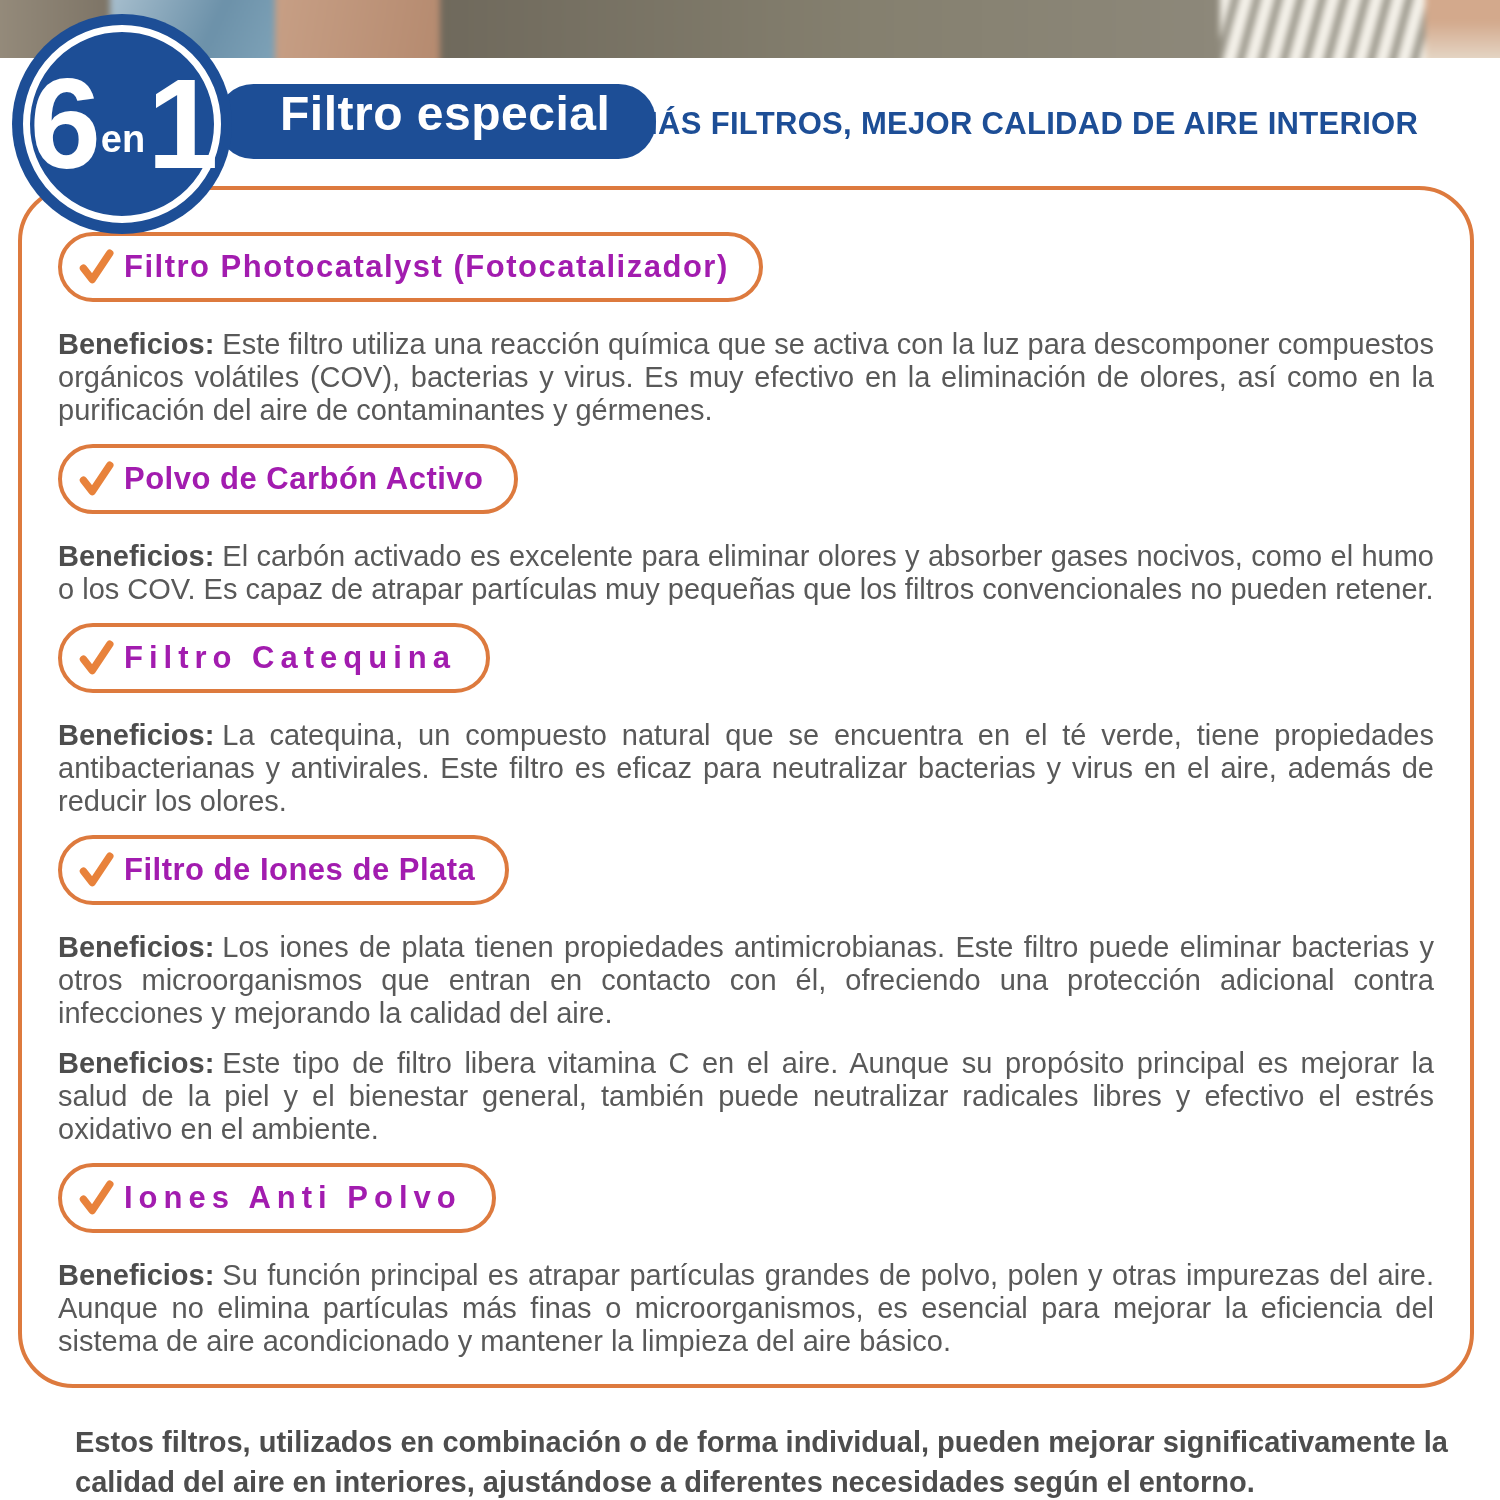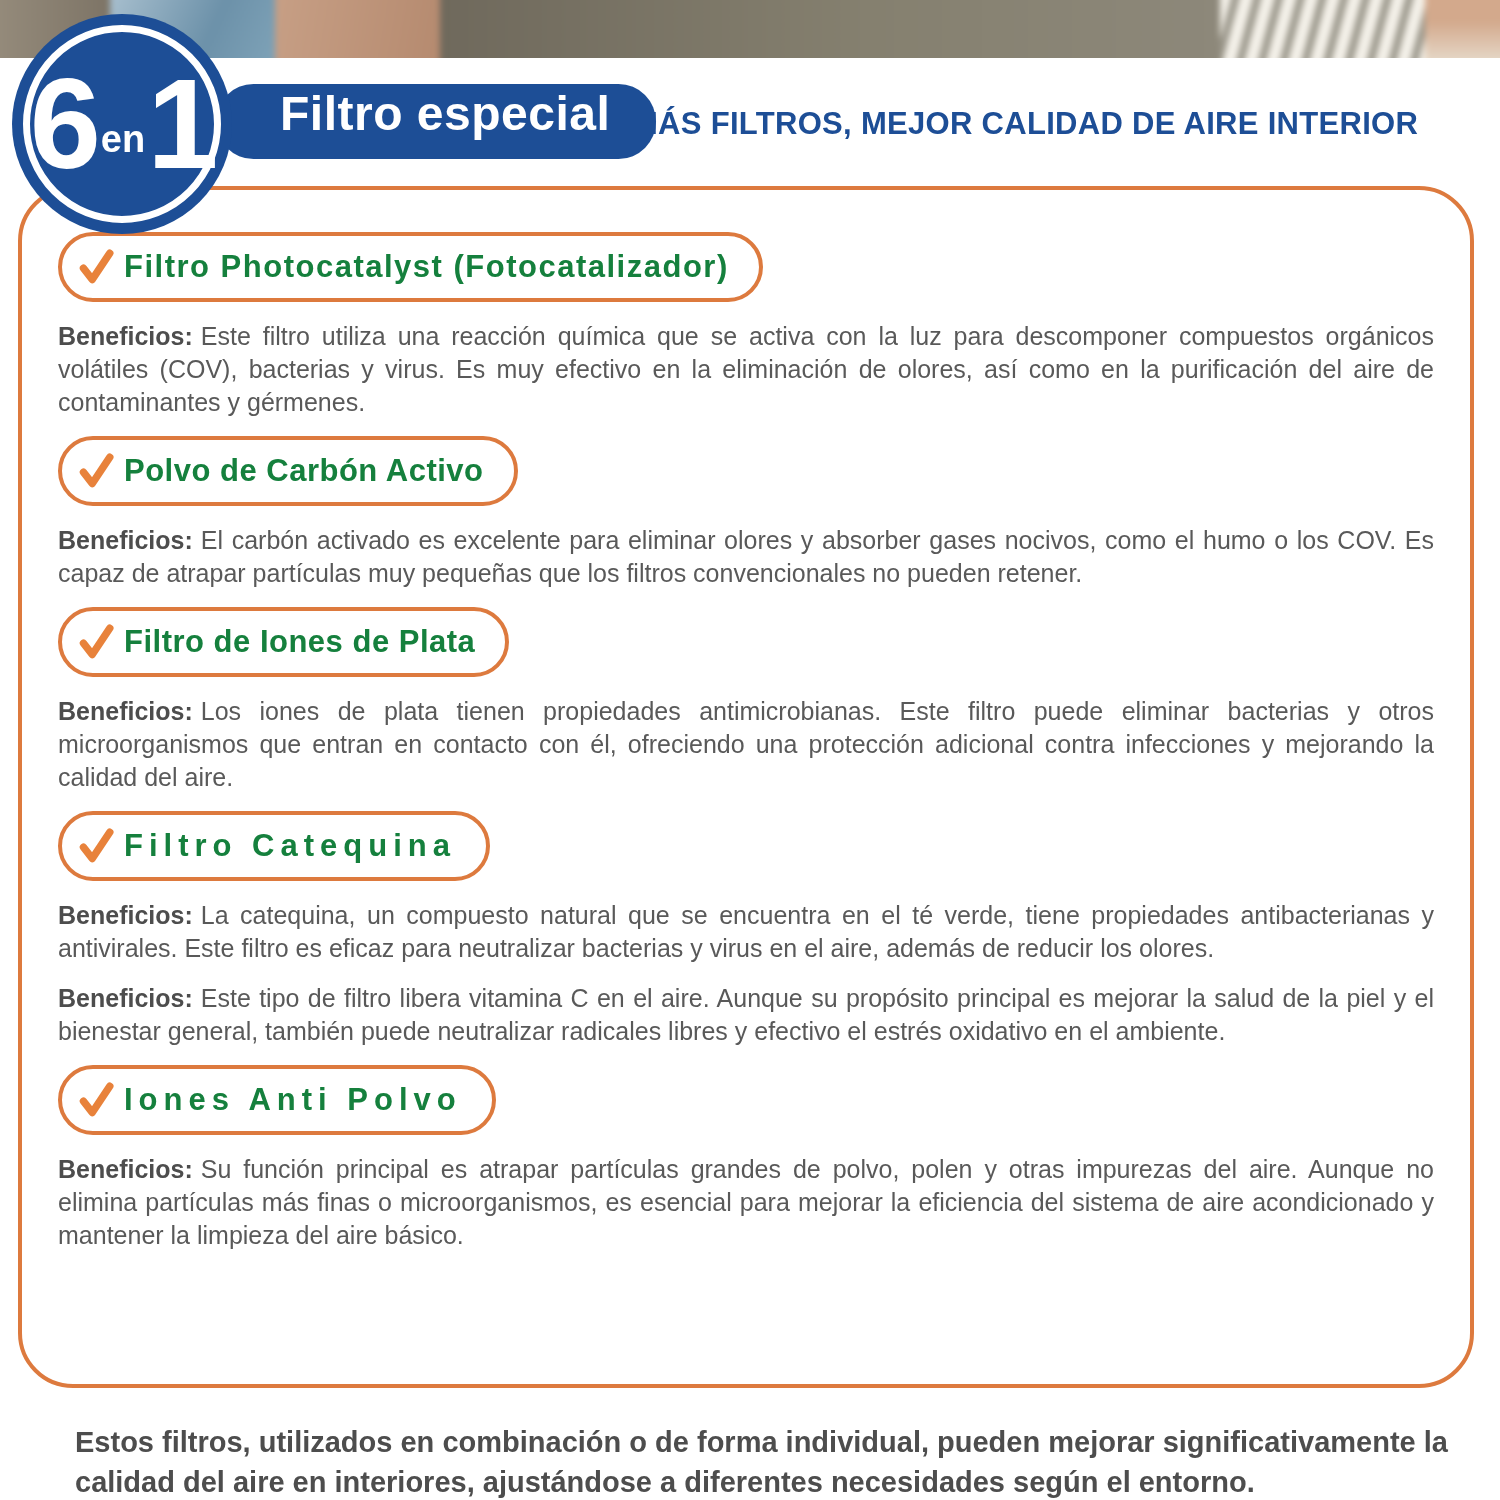--- a/index.html
+++ b/index.html
@@ -57,7 +57,7 @@
   }
   .filter-pill .check{width:40px;height:40px;margin-right:8px;flex:0 0 auto;}
   .filter-pill .ftitle{
-    color:#15803d;font-weight:bold;font-size:31px;letter-spacing:0.5px;white-space:nowrap;
+    color:#a21caf;font-weight:bold;font-size:31px;letter-spacing:0.5px;white-space:nowrap;
   }
   .ls1{letter-spacing:1.5px !important;}
   .ls5{letter-spacing:5px !important;}

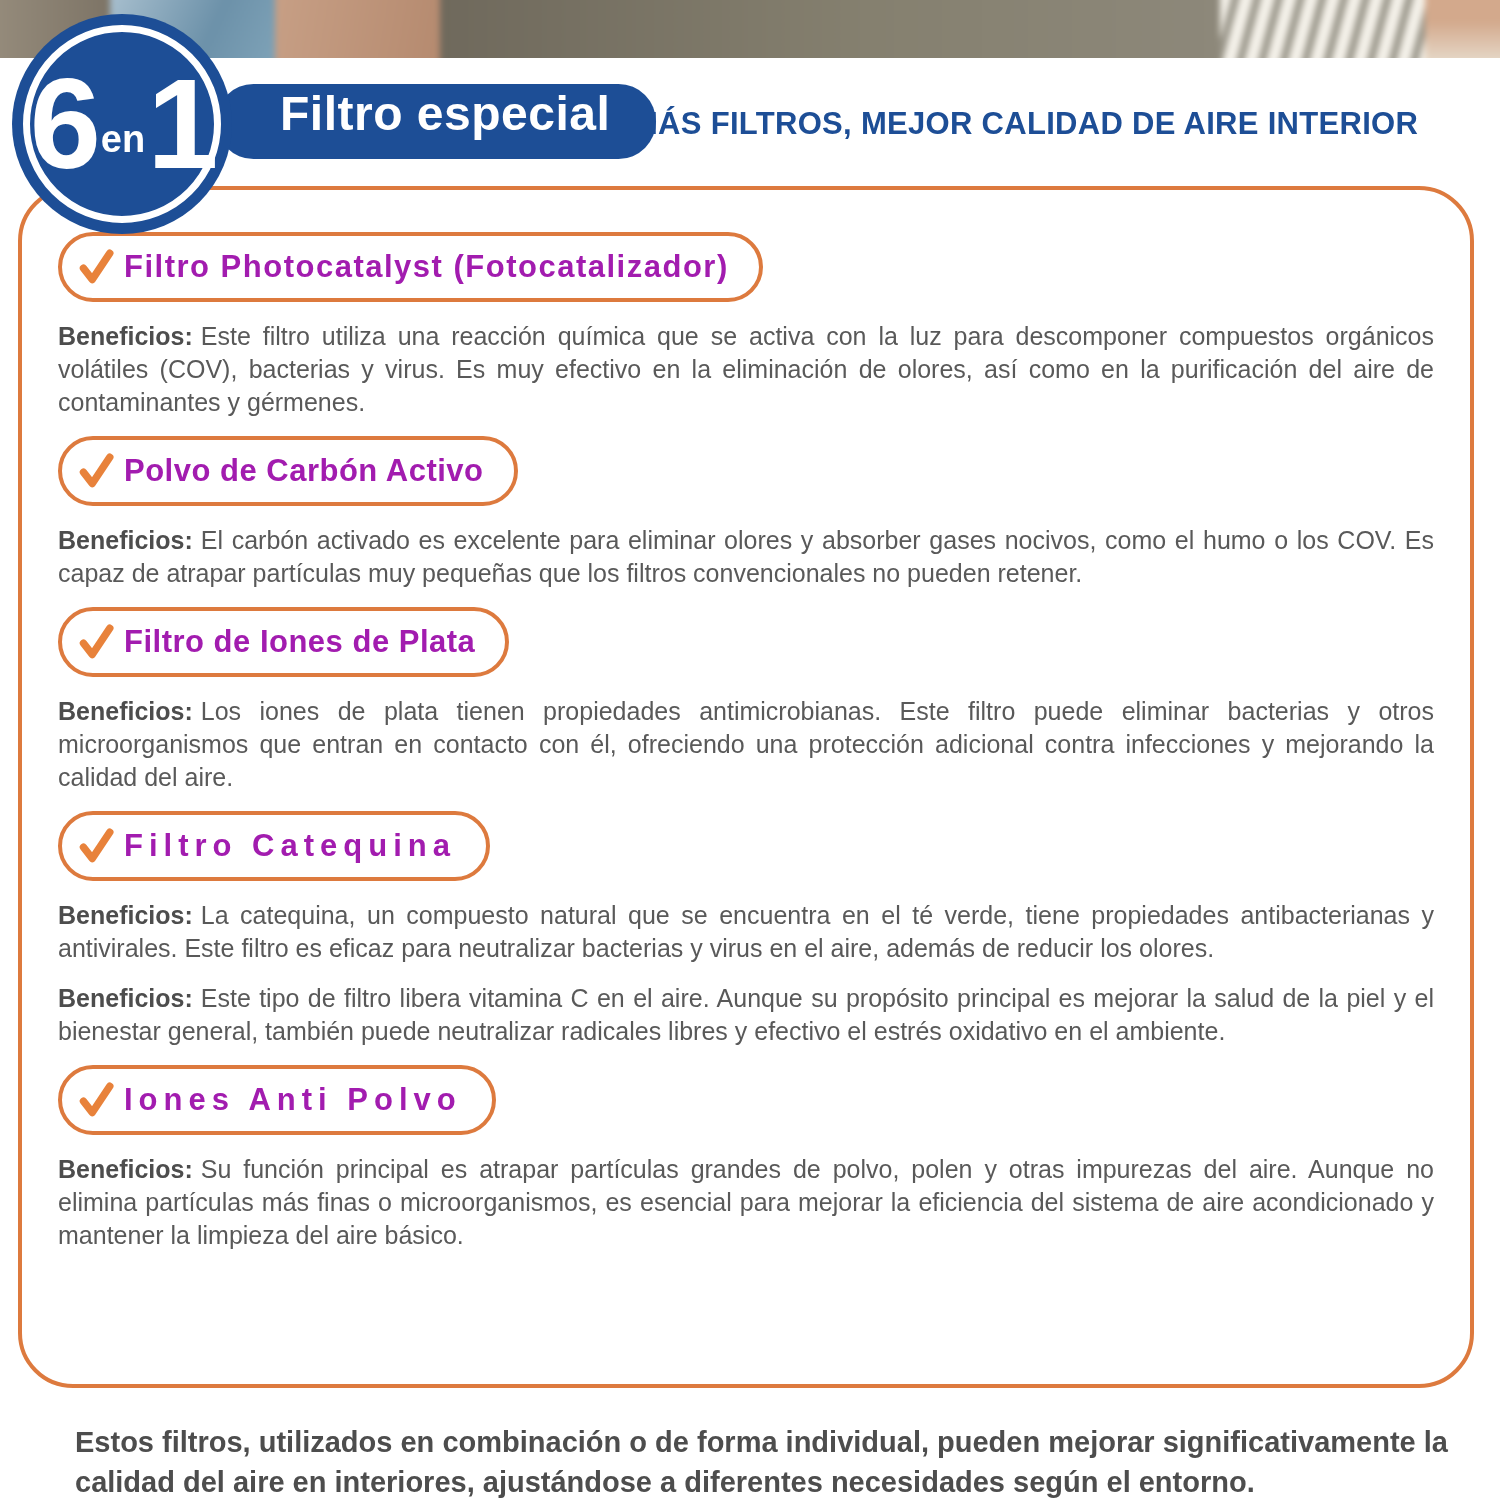--- a/index.html
+++ b/index.html
@@ -63,7 +63,7 @@
   .ls5{letter-spacing:5px !important;}
   .ls6{letter-spacing:6px !important;}
   .benefit{
-    margin:8px 0 17px 0;color:#595959;font-size:25px;line-height:33px;
+    margin:16px 0 17px 0;color:#595959;font-size:29px;line-height:33px;
     text-align:justify;
   }
   .benefit strong{color:#4d4d4d;margin-right:8px;}

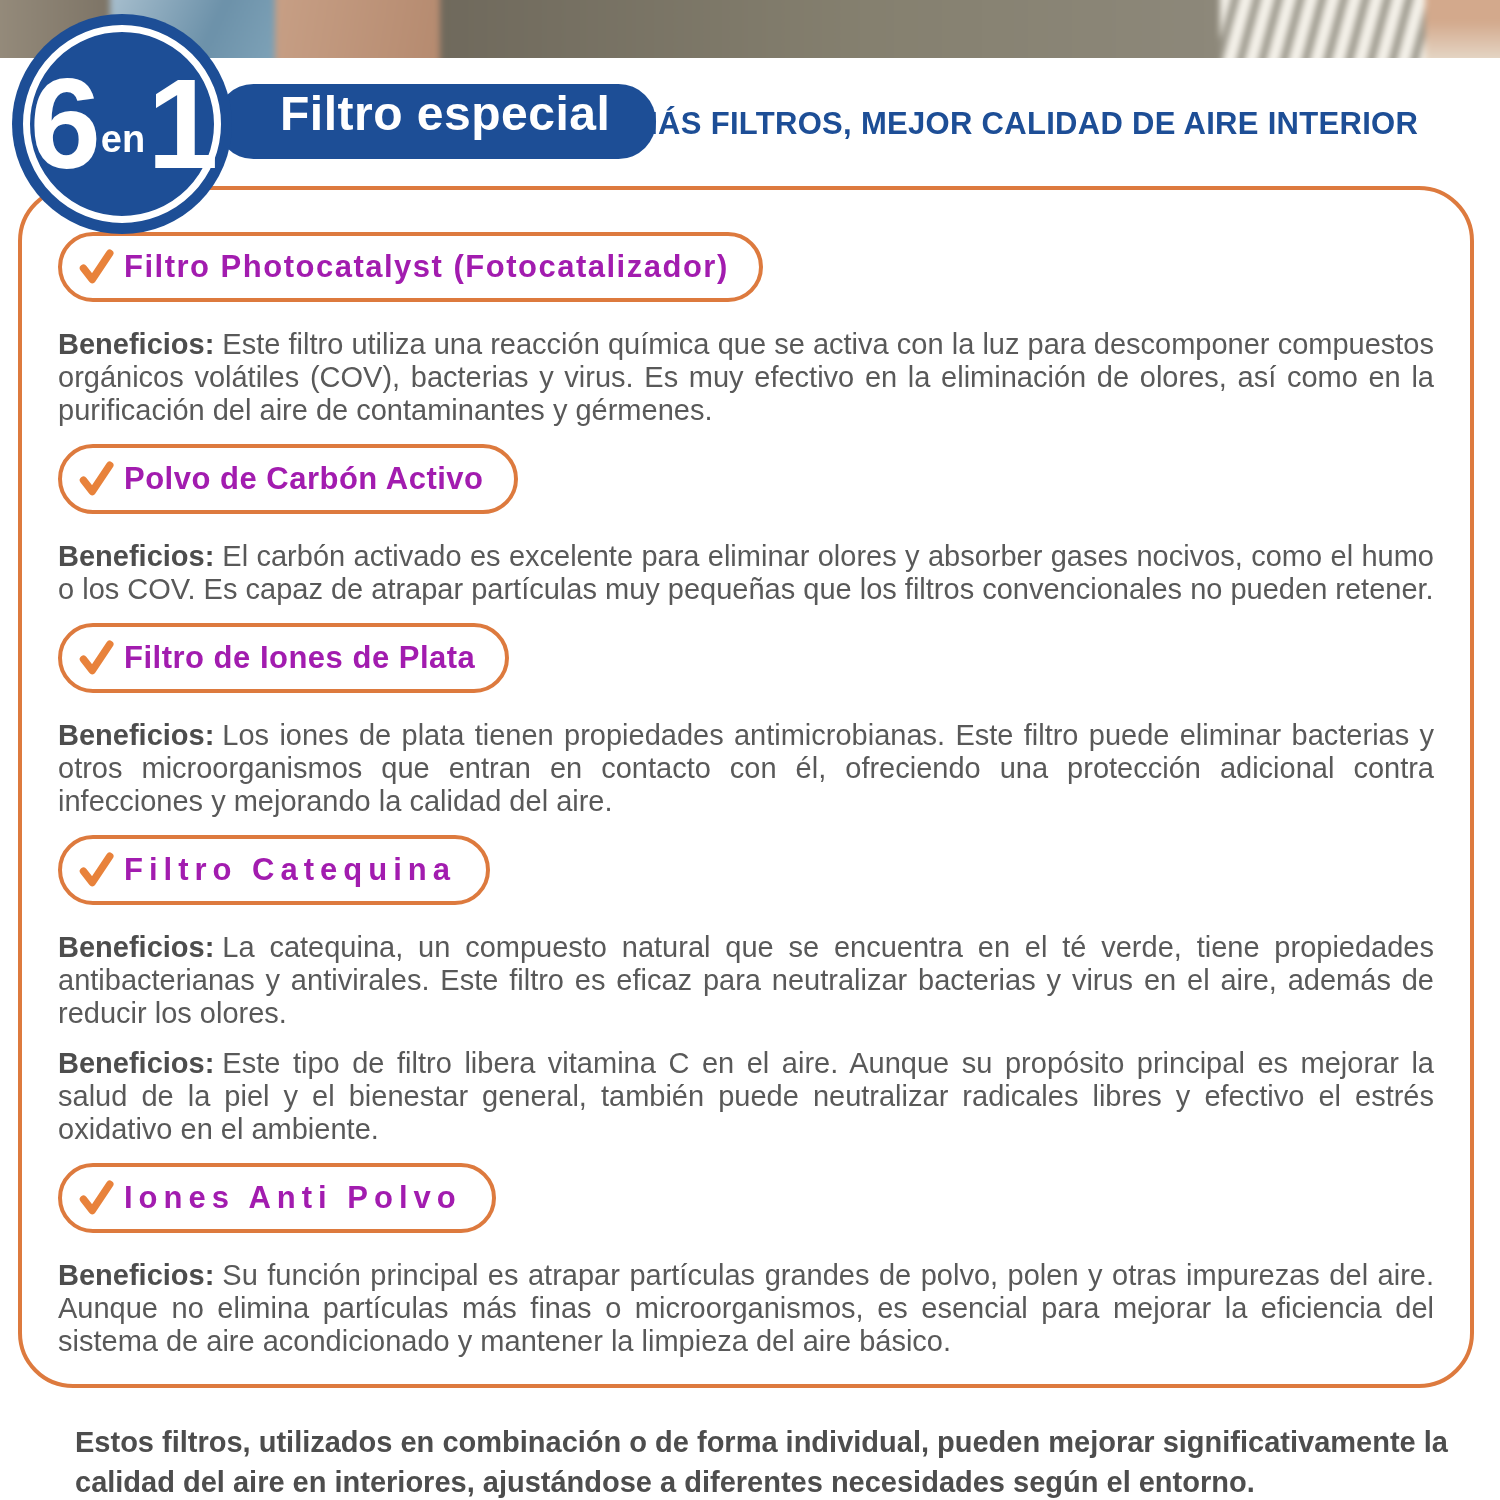--- a/index.html
+++ b/index.html
@@ -124,9 +124,9 @@
       <svg class="check" viewBox="0 0 32 32">
         <path d="M6 17 L13 26 L27 5" fill="none" stroke="#e8823b" stroke-width="6" stroke-linecap="round" stroke-linejoin="round"></path>
       </svg>
-      <span class="ftitle">Filtro de Iones de Plata</span>
+      <span class="ftitle ls6">Filtro Catequina</span>
     </div>
-    <p class="benefit"><strong>Beneficios:</strong><span>Los iones de plata tienen propiedades antimicrobianas. Este filtro puede eliminar bacterias y otros microorganismos que entran en contacto con él, ofreciendo una protección adicional contra infecciones y mejorando la calidad del aire.</span></p>
+    <p class="benefit"><strong>Beneficios:</strong><span>La catequina, un compuesto natural que se encuentra en el té verde, tiene propiedades antibacterianas y antivirales. Este filtro es eficaz para neutralizar bacterias y virus en el aire, además de reducir los olores.</span></p>
   </div>
 
   <div>
@@ -134,9 +134,9 @@
       <svg class="check" viewBox="0 0 32 32">
         <path d="M6 17 L13 26 L27 5" fill="none" stroke="#e8823b" stroke-width="6" stroke-linecap="round" stroke-linejoin="round"></path>
       </svg>
-      <span class="ftitle ls6">Filtro Catequina</span>
+      <span class="ftitle">Filtro de Iones de Plata</span>
     </div>
-    <p class="benefit"><strong>Beneficios:</strong><span>La catequina, un compuesto natural que se encuentra en el té verde, tiene propiedades antibacterianas y antivirales. Este filtro es eficaz para neutralizar bacterias y virus en el aire, además de reducir los olores.</span></p>
+    <p class="benefit"><strong>Beneficios:</strong><span>Los iones de plata tienen propiedades antimicrobianas. Este filtro puede eliminar bacterias y otros microorganismos que entran en contacto con él, ofreciendo una protección adicional contra infecciones y mejorando la calidad del aire.</span></p>
   </div>
 
   <div>

